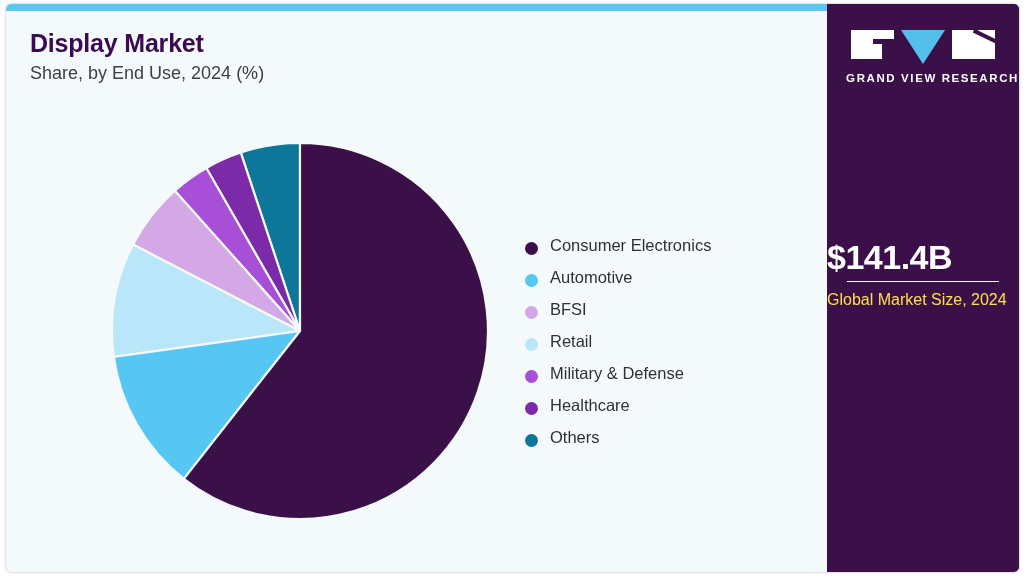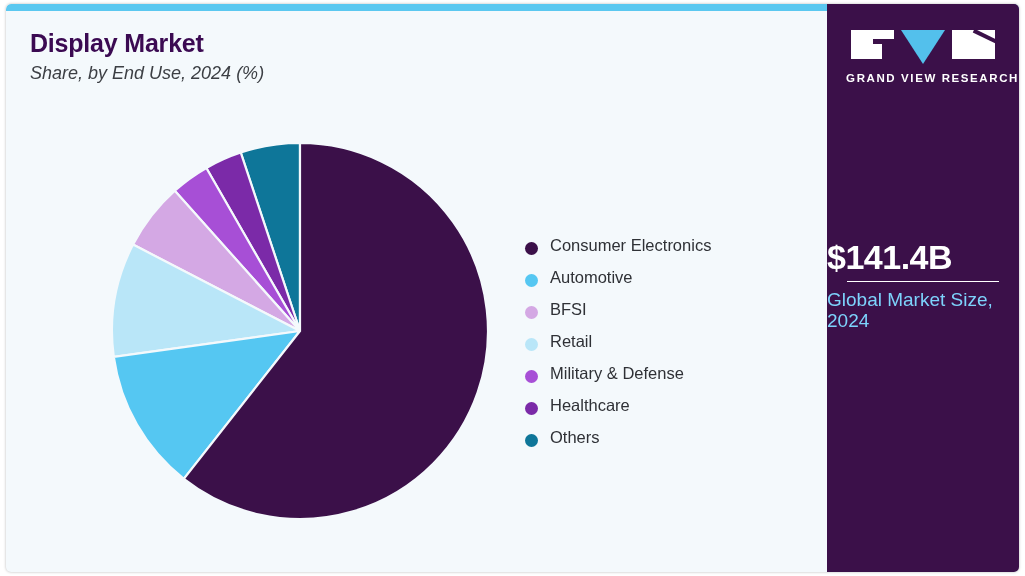--- a/index.html
+++ b/index.html
@@ -60,7 +60,6 @@
     color: #3c3f44;
     line-height: 24px;
     margin: 3px 0 16px 0;
-    font-style: italic;
   }
   
   .chart-area {

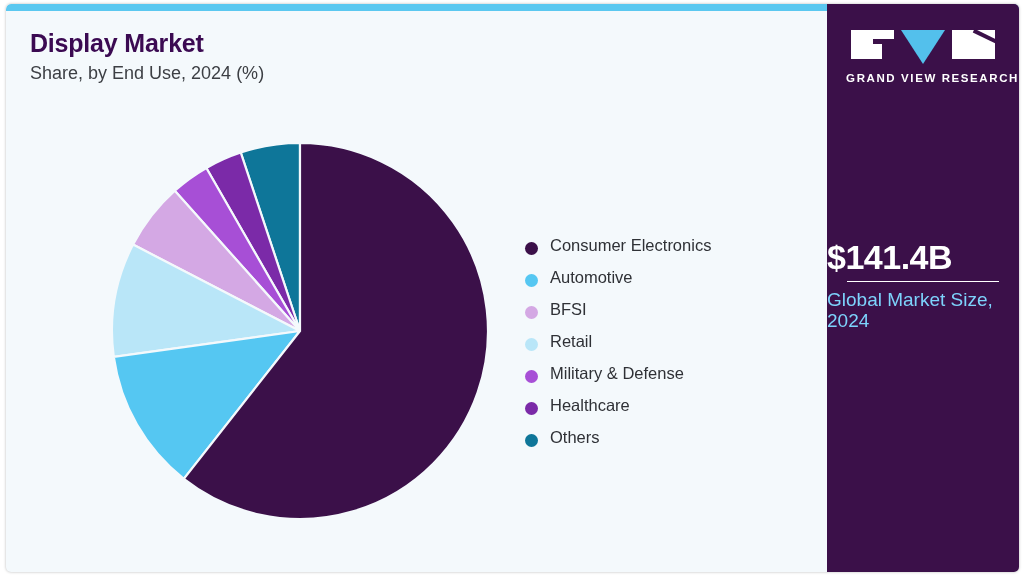--- a/index.html
+++ b/index.html
@@ -191,8 +191,8 @@
     margin: 3px auto 7px auto;
   }
   .stat-caption {
-    font-size: 19px;
-    color: #7dd3fc;
+    font-size: 16px;
+    color: #fde047;
     line-height: 21px;
   }
   .source-block {

